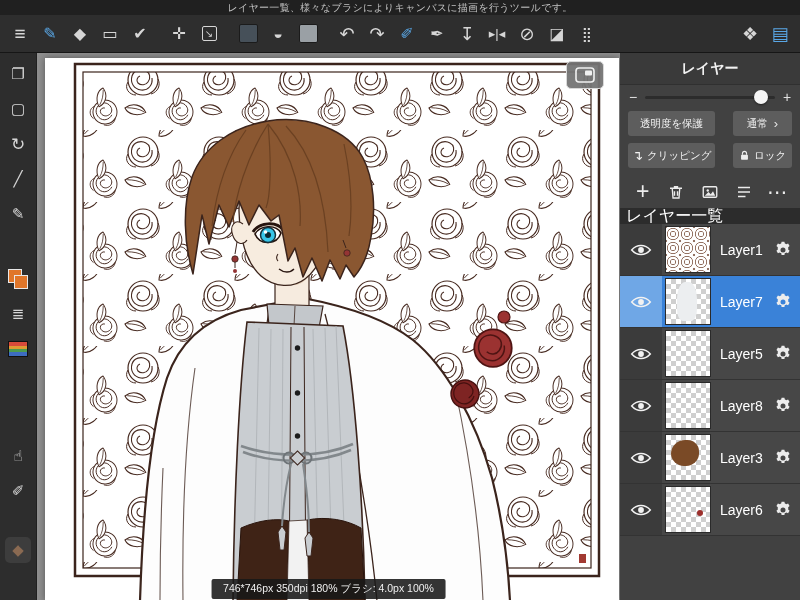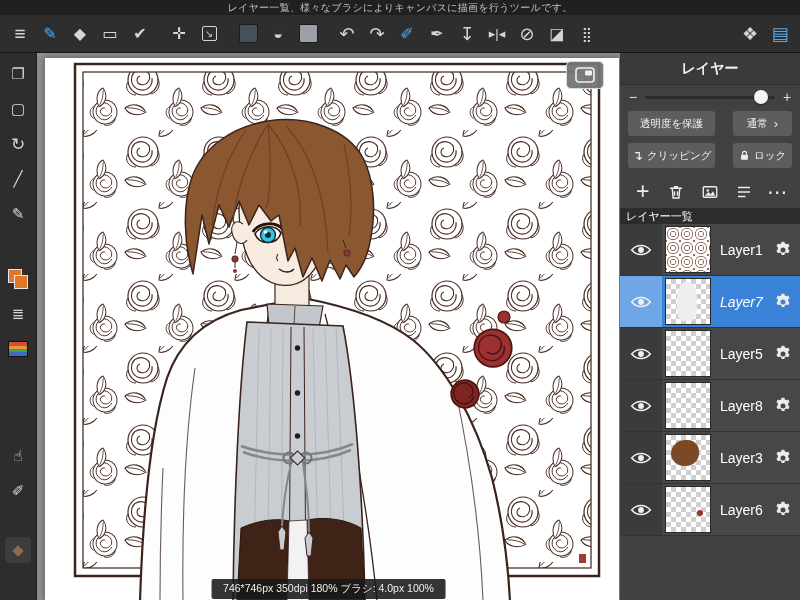--- a/index.html
+++ b/index.html
@@ -66,7 +66,7 @@
   .clip-glyph{font-size:13px;}
   .action-row{display:flex;align-items:center;justify-content:space-around;height:33px;padding:0 6px;}
   .action-icon{color:#ececec;font-size:20px;display:flex;align-items:center;justify-content:center;width:26px;}
-  .list-header{background:#2c2c2c;height:16px;line-height:16px;font-size:11px;color:#fff;padding-left:6px;}
+  .list-header{background:#2c2c2c;height:16px;line-height:16px;font-size:16px;color:#fff;padding-left:6px;}
   .layer-list{flex:1;overflow:hidden;}
   .layer-row{display:flex;align-items:center;height:51px;background:#474747;border-bottom:1px solid #333;}
   .eye-cell{width:42px;height:100%;display:flex;align-items:center;justify-content:center;

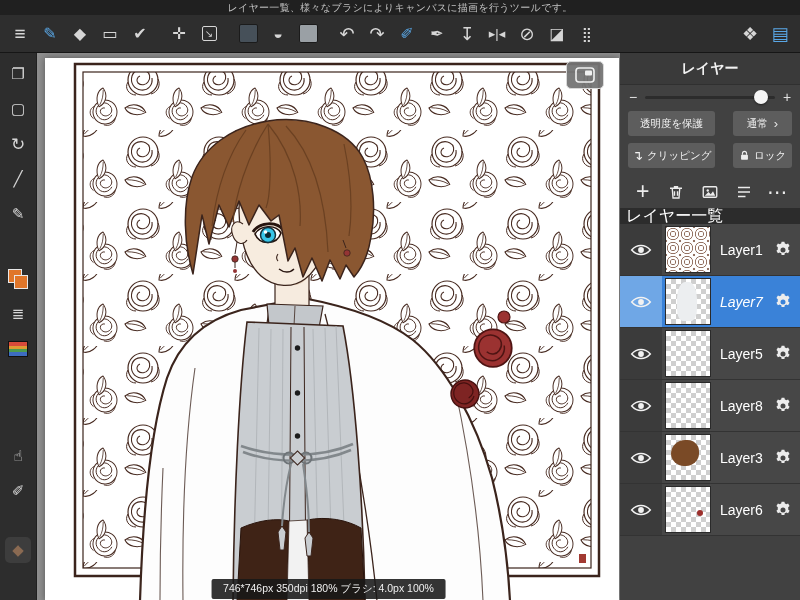--- a/index.html
+++ b/index.html
@@ -71,7 +71,7 @@
   .layer-row{display:flex;align-items:center;height:51px;background:#474747;border-bottom:1px solid #333;}
   .eye-cell{width:42px;height:100%;display:flex;align-items:center;justify-content:center;
     background:#3b3b3b;flex:none;}
-  .layer-row.selected{background:#3a82d8;font-style:italic;}
+  .layer-row.selected{background:#3a82d8;}
   .layer-row.selected .eye-cell{background:#6fa7e6;}
   .thumb{width:44px;height:45px;margin-left:3px;border:1px solid #2a2a2a;position:relative;
     overflow:hidden;flex:none;background-color:#fff;

